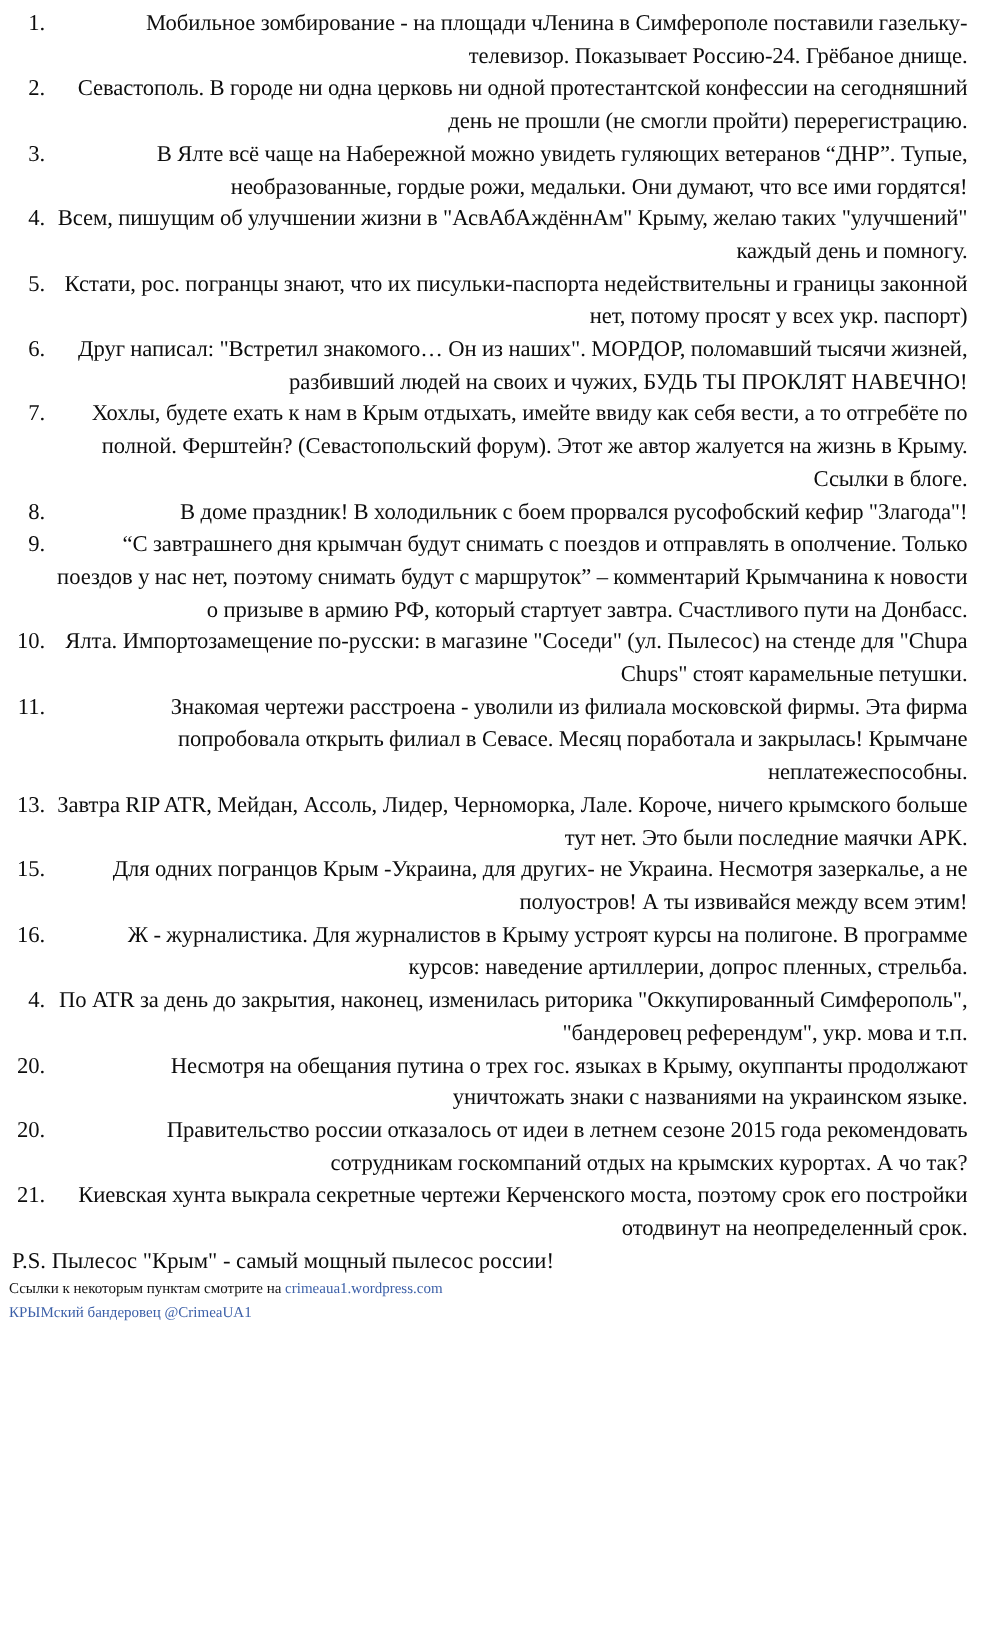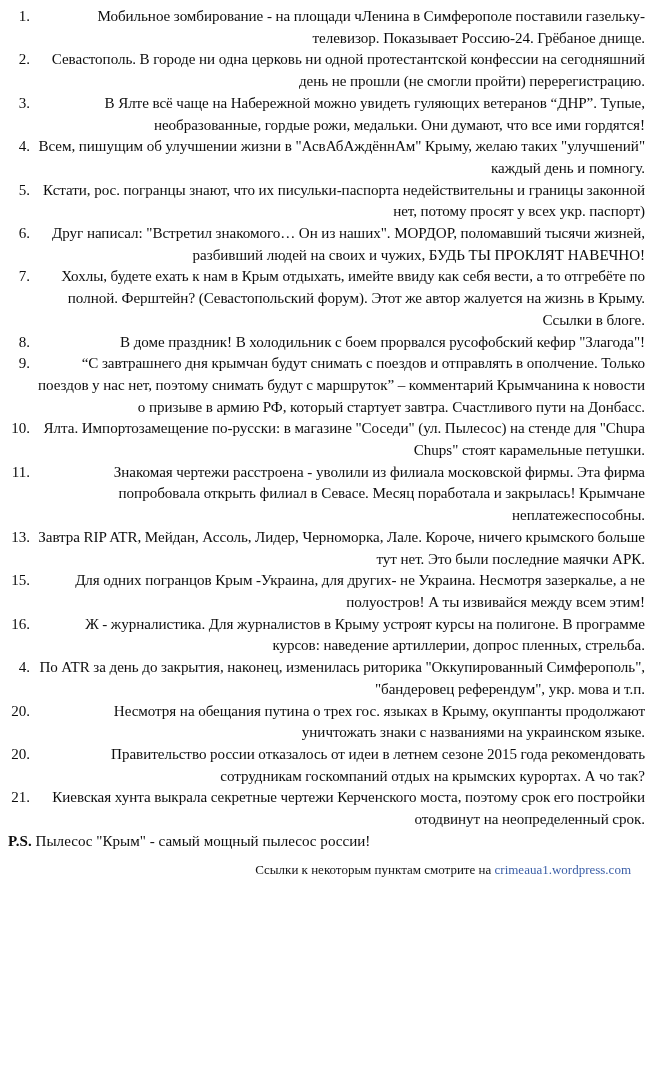--- a/index.html
+++ b/index.html
@@ -68,7 +68,7 @@
     white-space: nowrap;
   }
   .ps-label {
-    font-weight: bold;
+    font-weight: normal;
   }
 
   

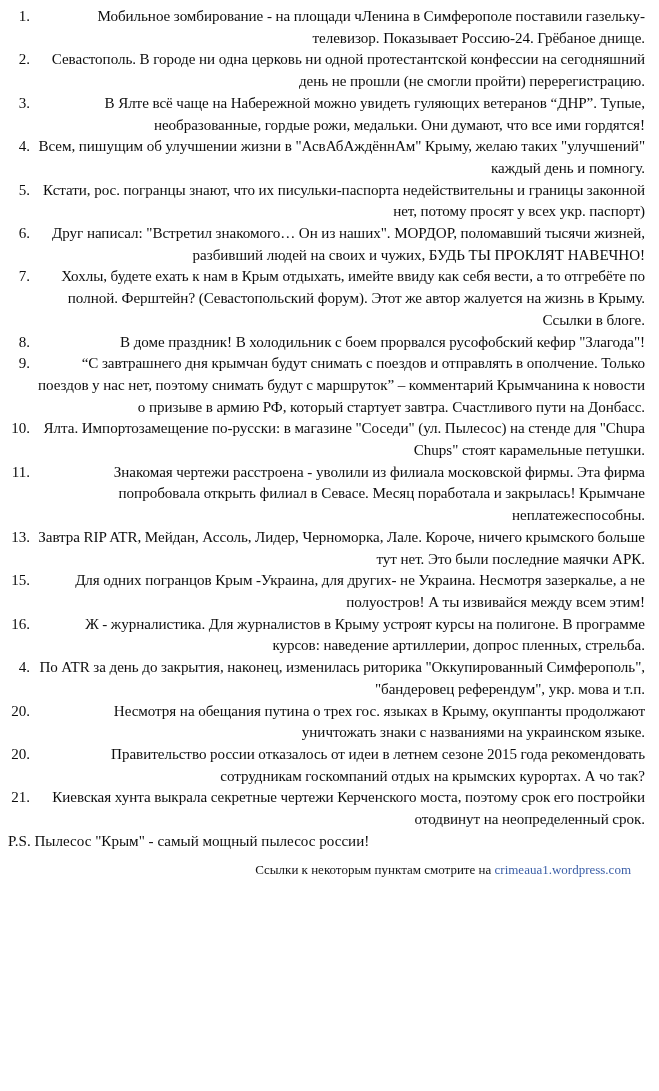--- a/index.html
+++ b/index.html
@@ -73,10 +73,8 @@
 
   
   .footer {
-    margin-top: 10px;
-    text-align: right;
     padding-right: 14px;
-    font-size: 13px;
+    font-size: 10px;
     line-height: 15.5px;
     color: #111111;
   }

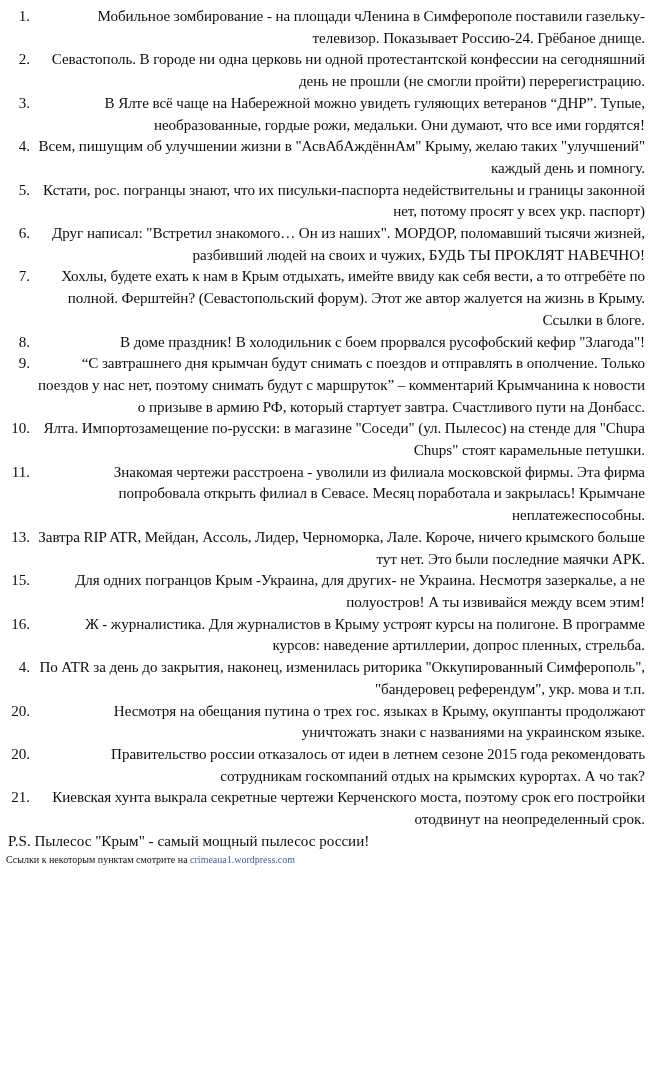--- a/index.html
+++ b/index.html
@@ -176,6 +176,9 @@
     <div class="footer-line">
       <span>Ссылки к некоторым пунктам смотрите на </span><span class="link">crimeaua1.wordpress.com</span>
     </div>
+    <div class="footer-line">
+      <span class="link">КРЫМский бандеровец </span><span class="handle">@CrimeaUA1</span>
+    </div>
   </div>
 
 </div>

